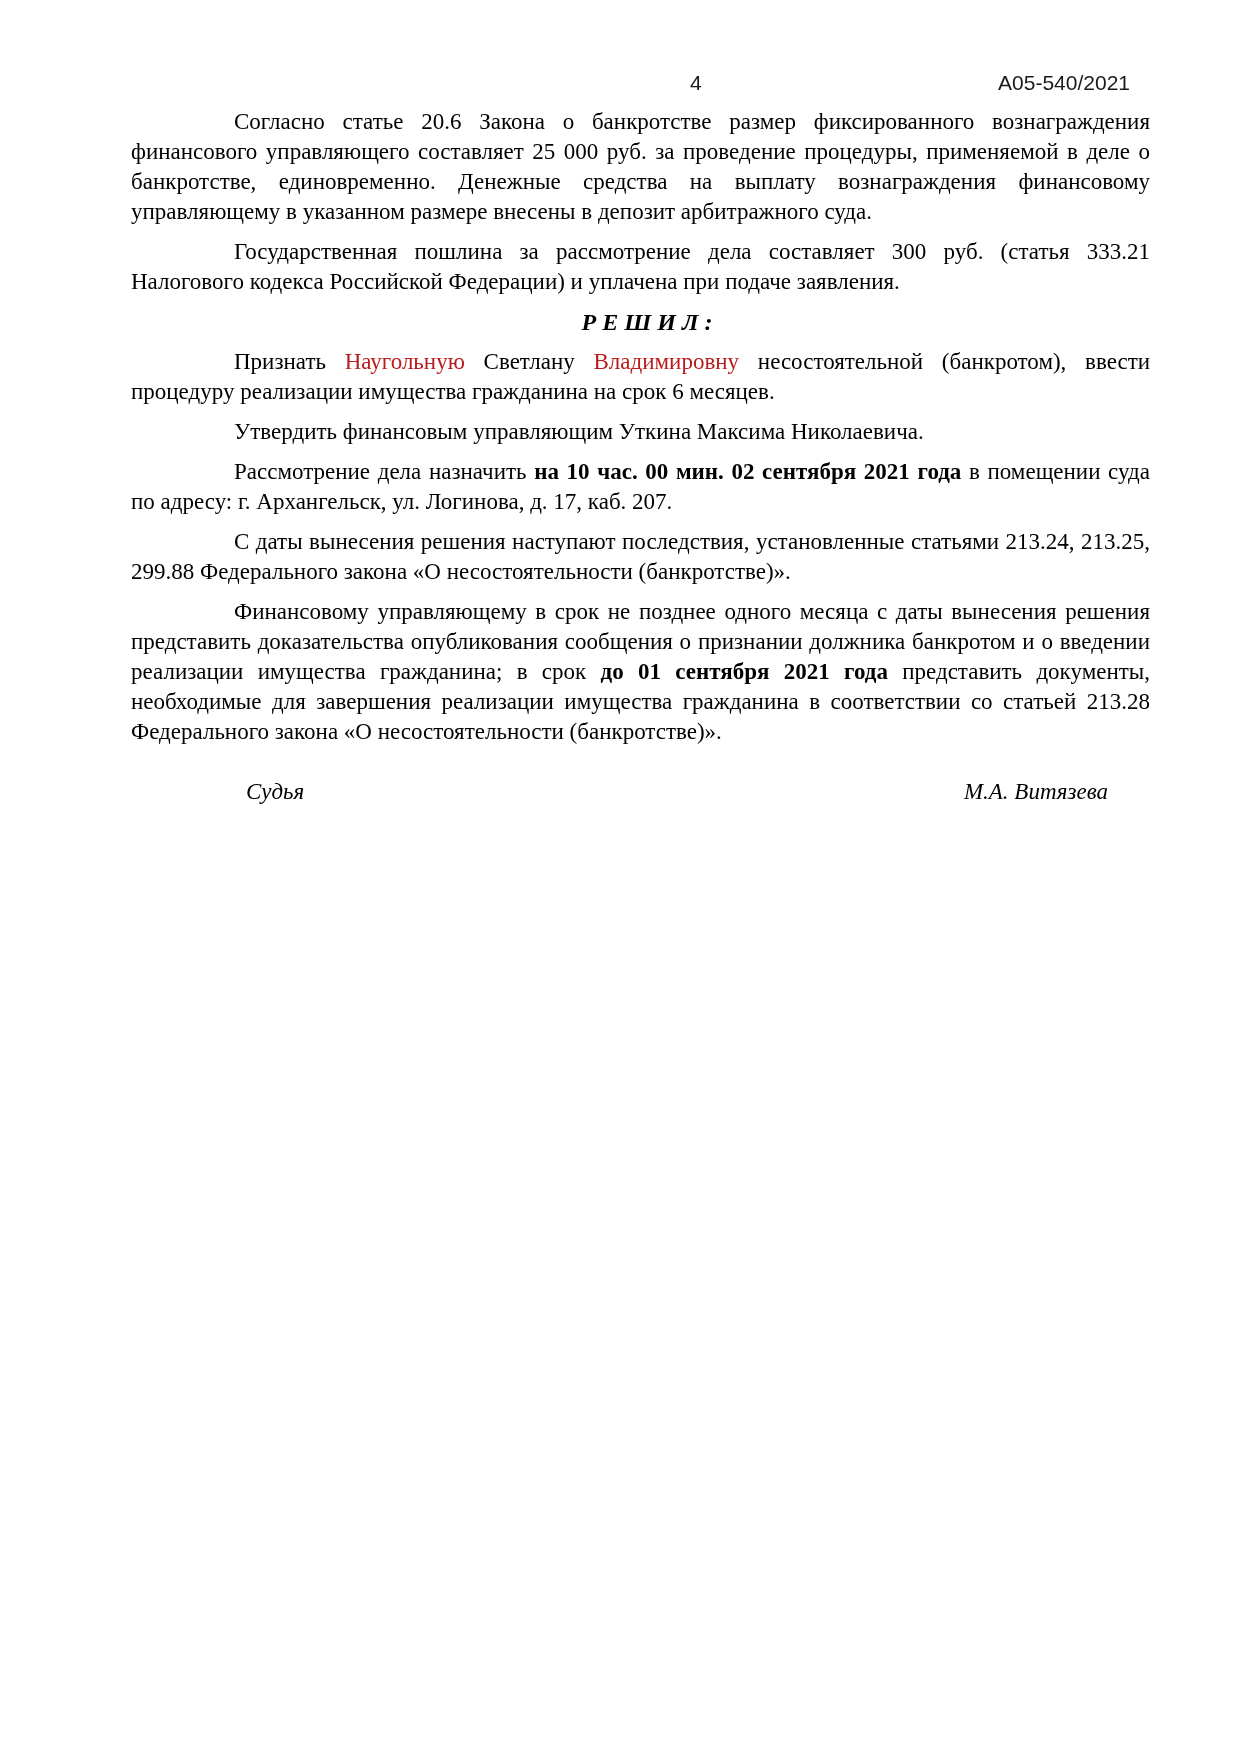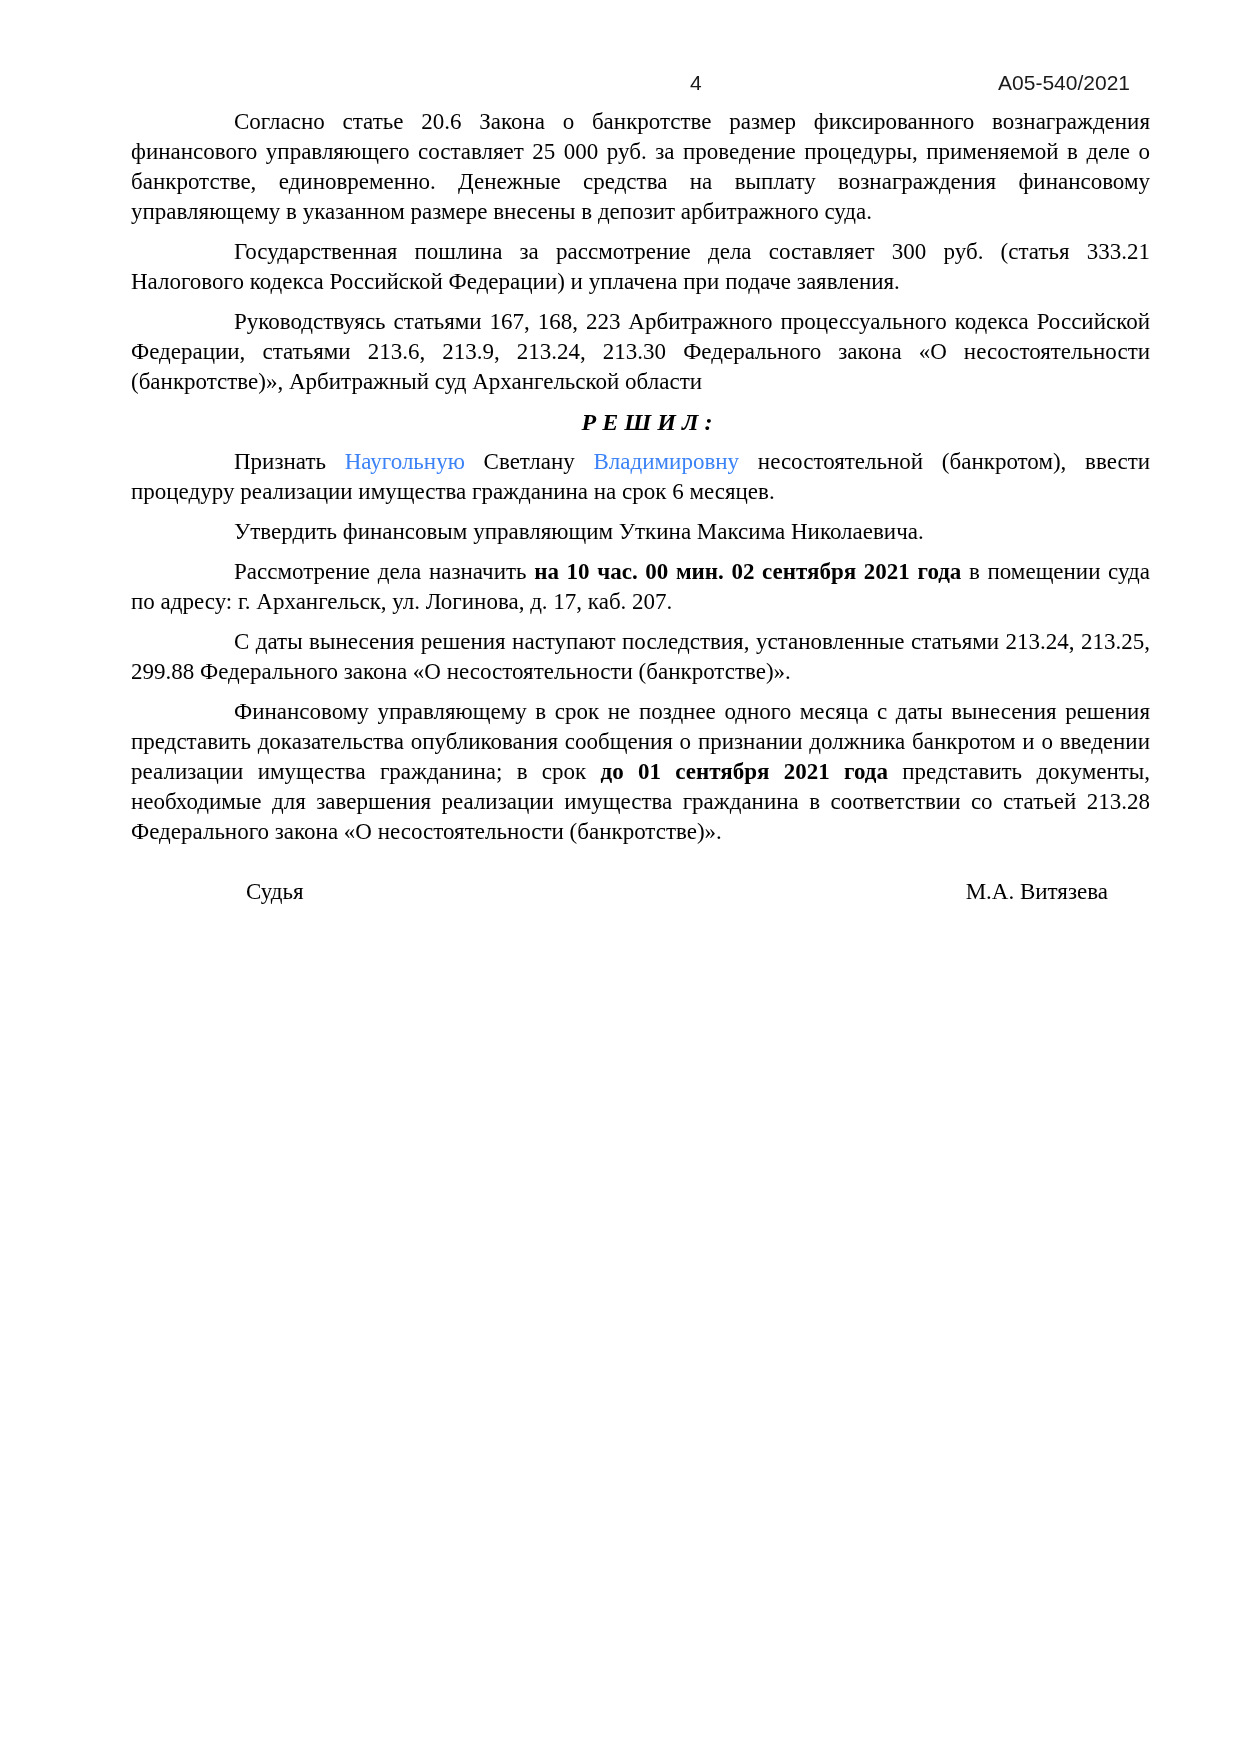--- a/index.html
+++ b/index.html
@@ -87,7 +87,6 @@
 
     <p class="para">Государственная пошлина за рассмотрение дела составляет 300 руб. (статья 333.21 Налогового кодекса Российской Федерации) и уплачена при подаче заявления.</p>
 
-    <p class="para">Руководствуясь статьями 167, 168, 223 Арбитражного процессуального кодекса Российской Федерации, статьями 213.6, 213.9, 213.24, 213.30 Федерального закона «О несостоятельности (банкротстве)», Арбитражный суд Архангельской области</p>
 
     <p class="decision-heading">Р Е Ш И Л :</p>
 

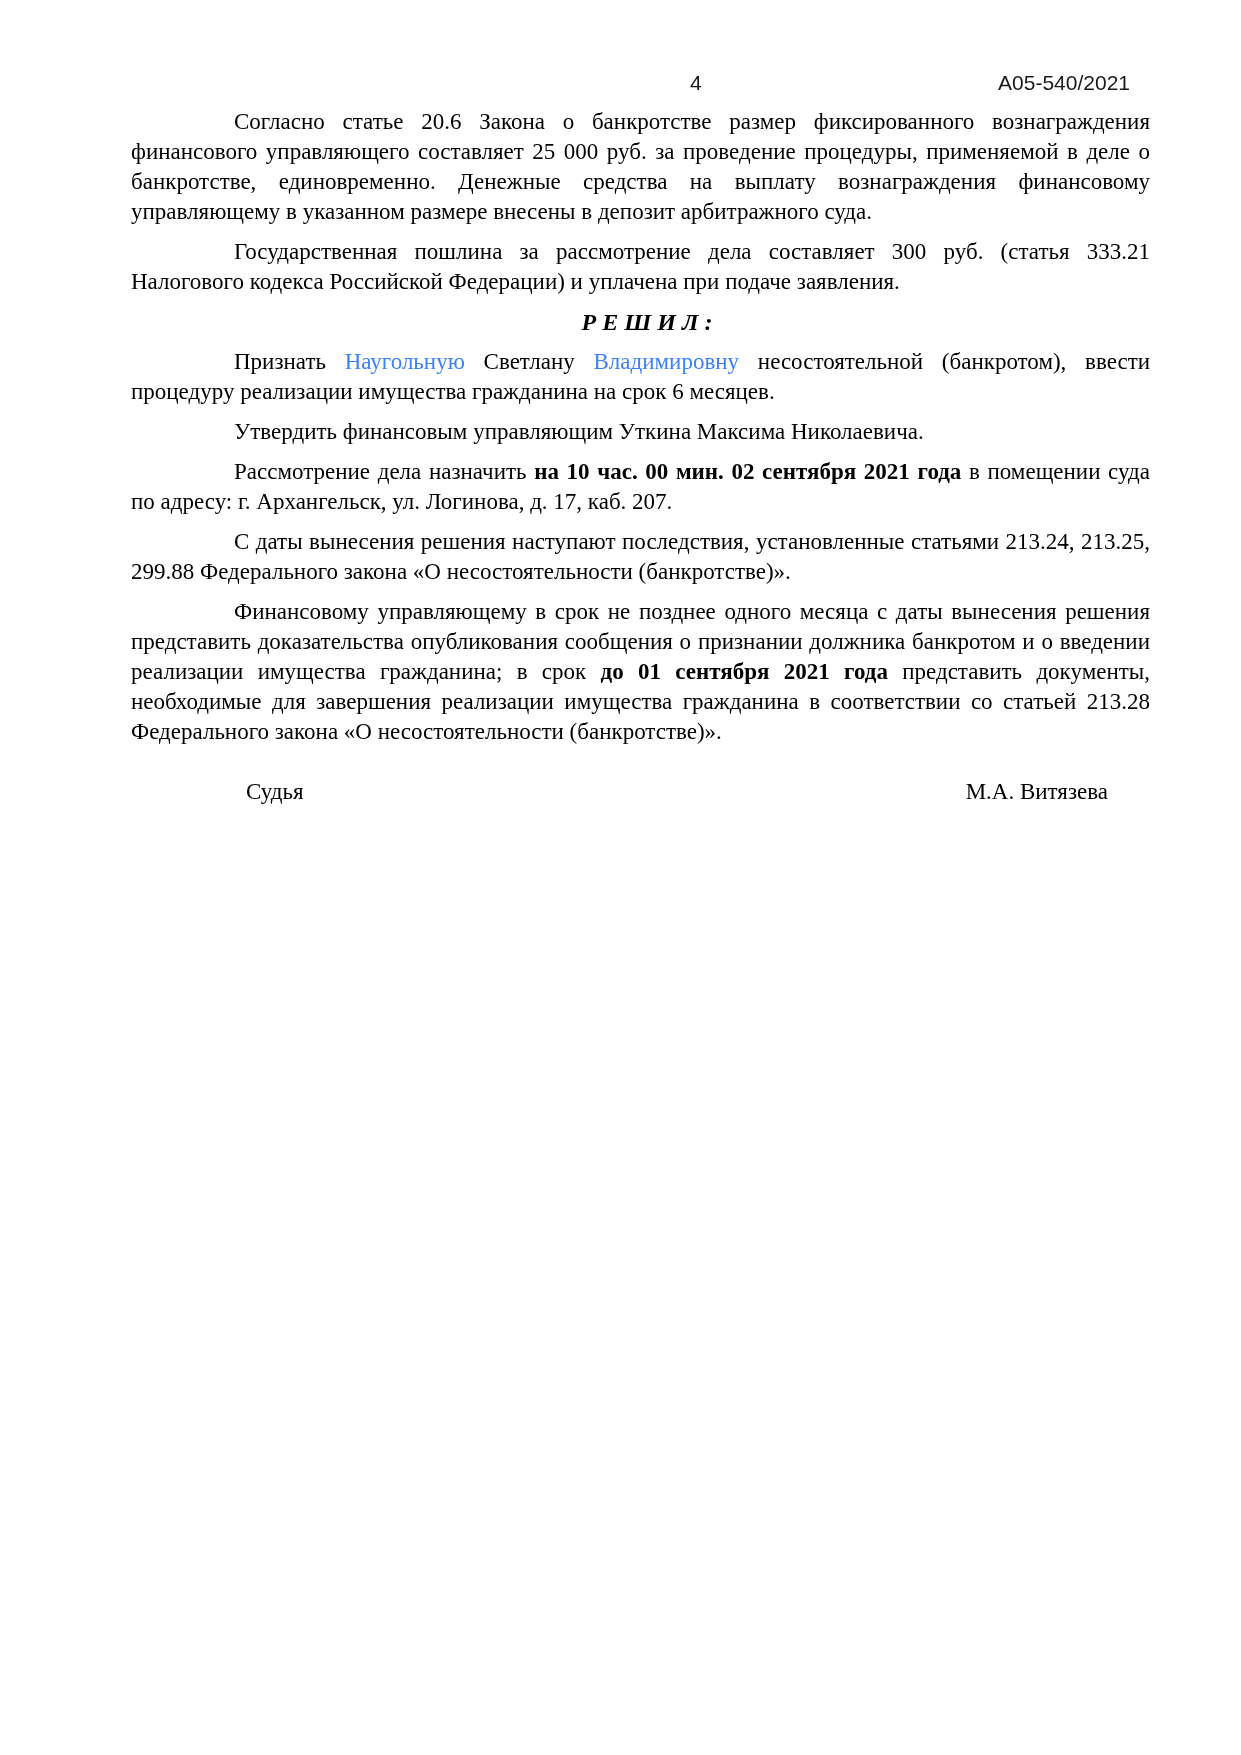--- a/index.html
+++ b/index.html
@@ -60,7 +60,7 @@
     font-style: italic;
   }
   .seg-bold { font-weight: bold; }
-  .seg-faded { color: #3b82f6; }
+  .seg-faded { color: #b91c1c; }
   .signature-row {
     margin-top: 30px;
     display: flex;

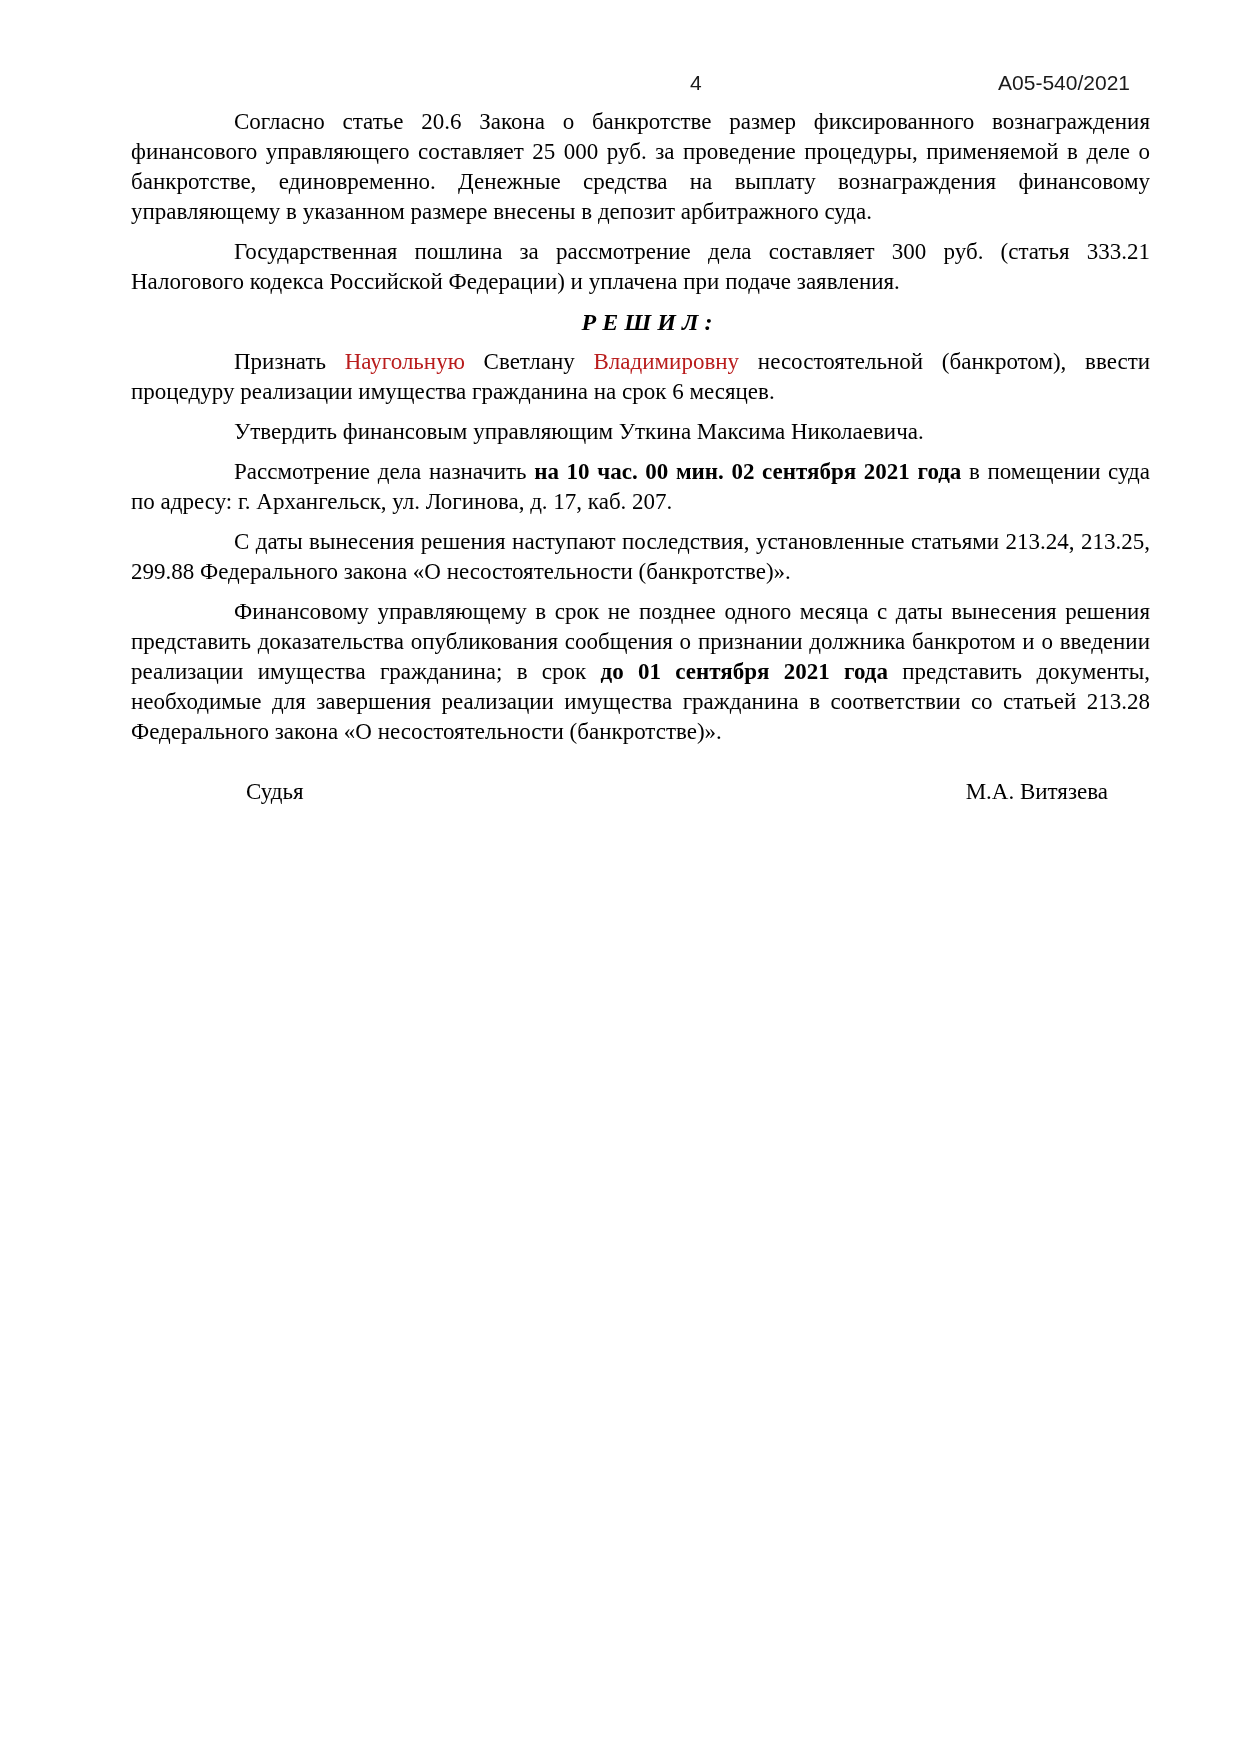--- a/index.html
+++ b/index.html
@@ -69,6 +69,7 @@
     padding-left: 115px;
     padding-right: 55px;
     text-align: center;
+    font-style: italic;
   }
 </style>
 </head>

